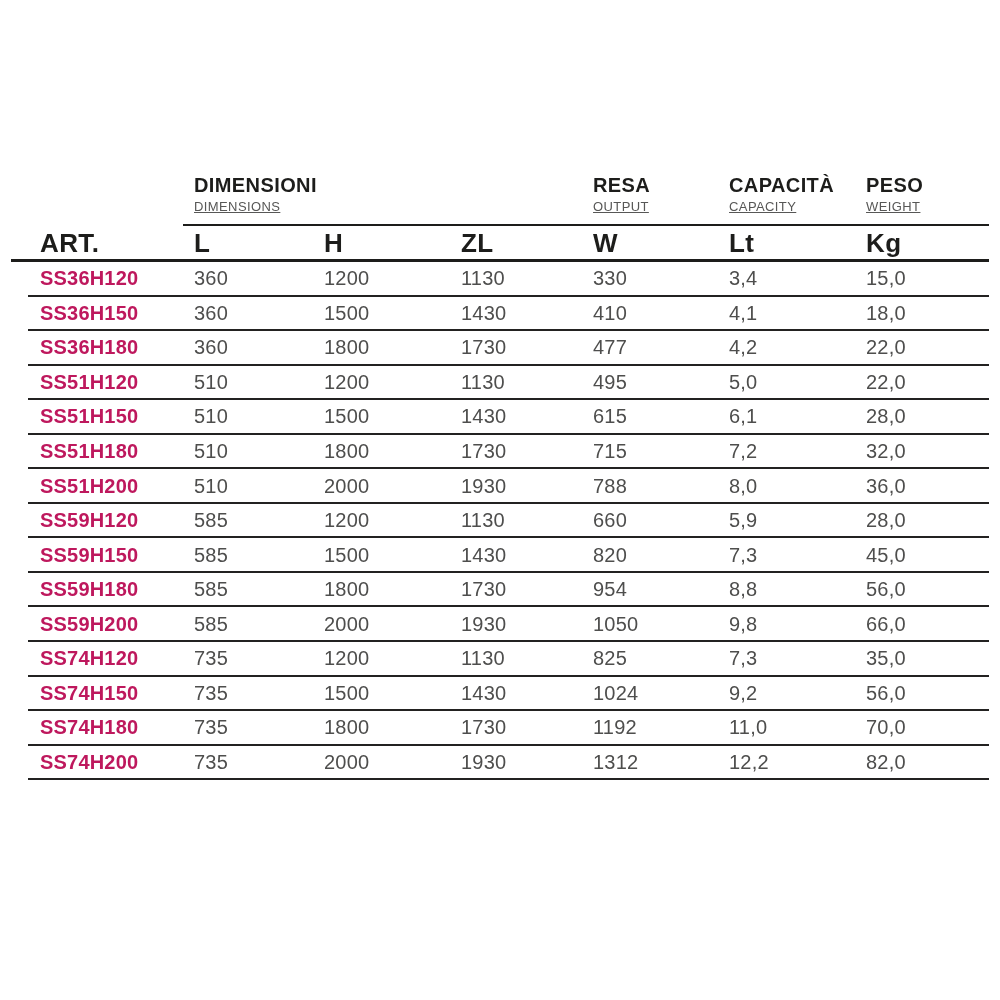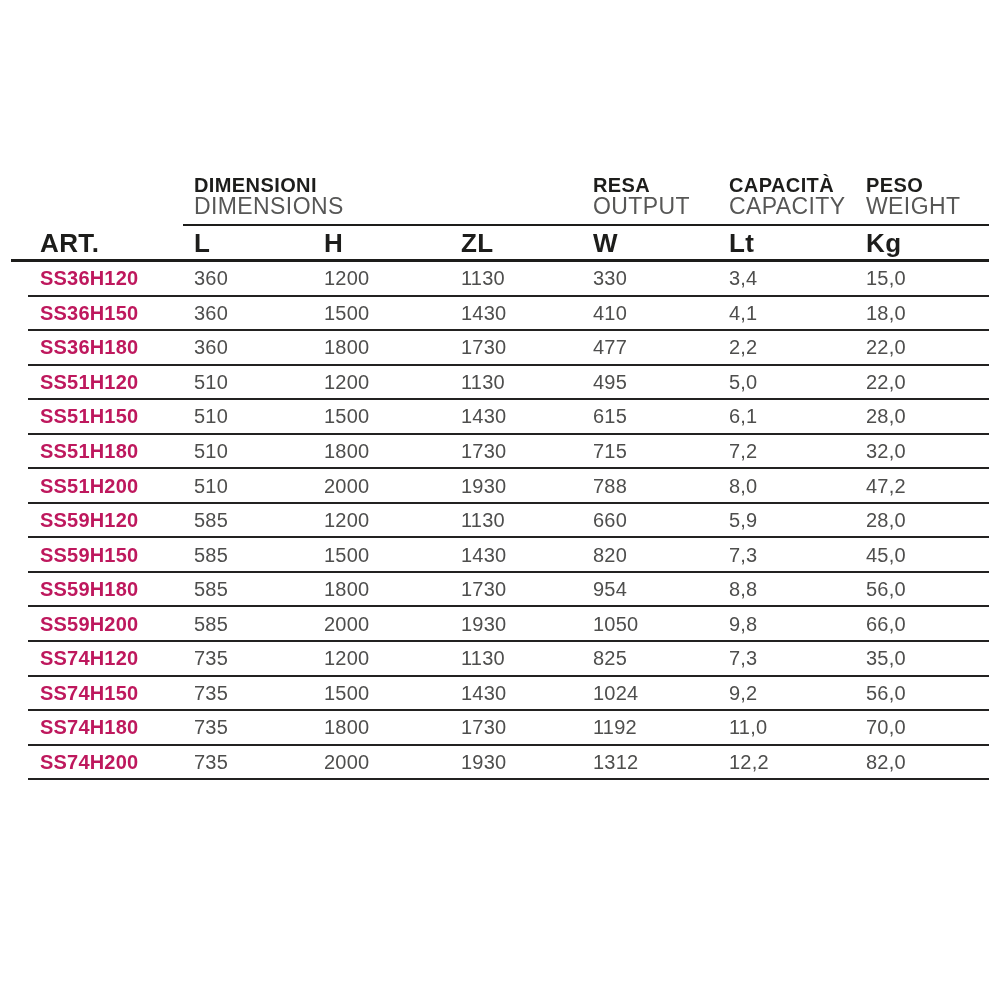--- a/index.html
+++ b/index.html
@@ -49,10 +49,11 @@
   }
   .g-sub {
     display: block;
-    font-size: 23px;
+    font-size: 13px;
     color: #575756;
     letter-spacing: 0.4px;
     line-height: 21px;
+    text-decoration: underline;
   }
   
   .cols-row th {

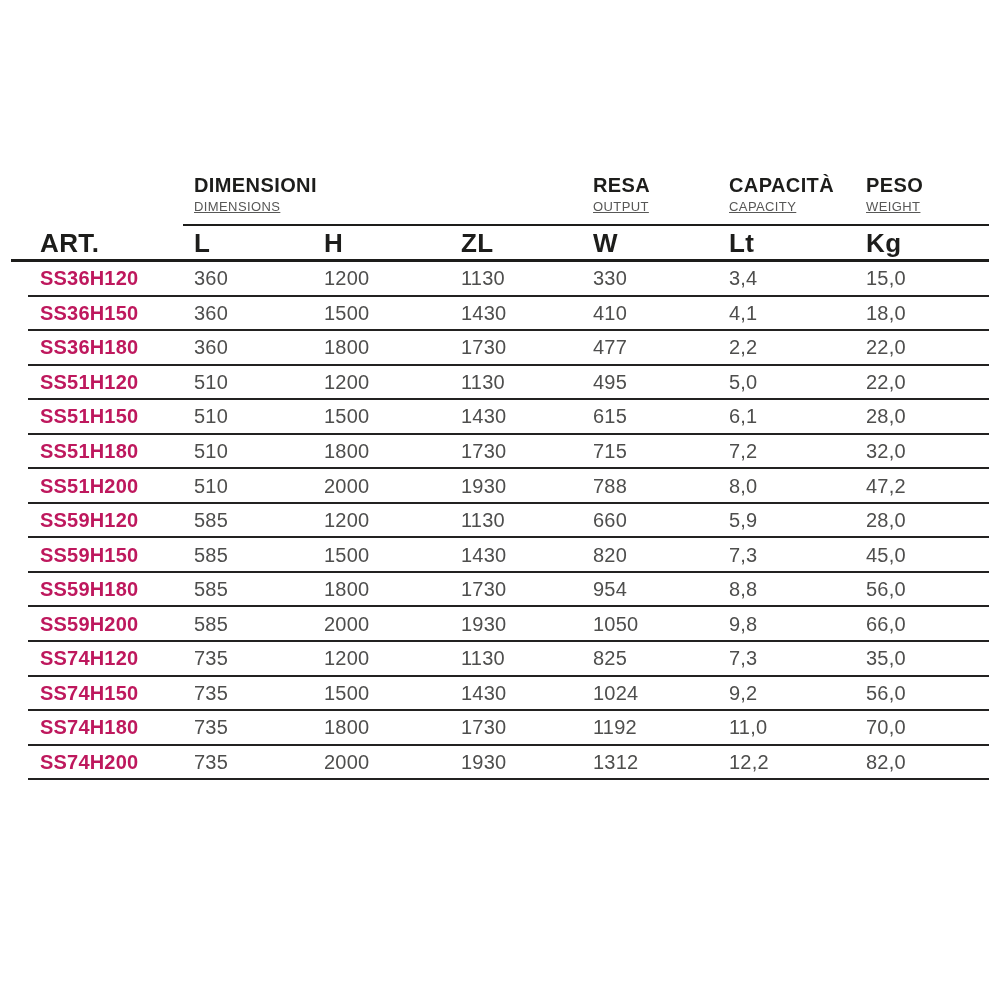--- a/index.html
+++ b/index.html
@@ -164,7 +164,7 @@
             <td>1800</td>
             <td>1730</td>
             <td>477</td>
-            <td>2,2</td>
+            <td>4,2</td>
             <td>22,0</td>
           </tr>
           <tr>

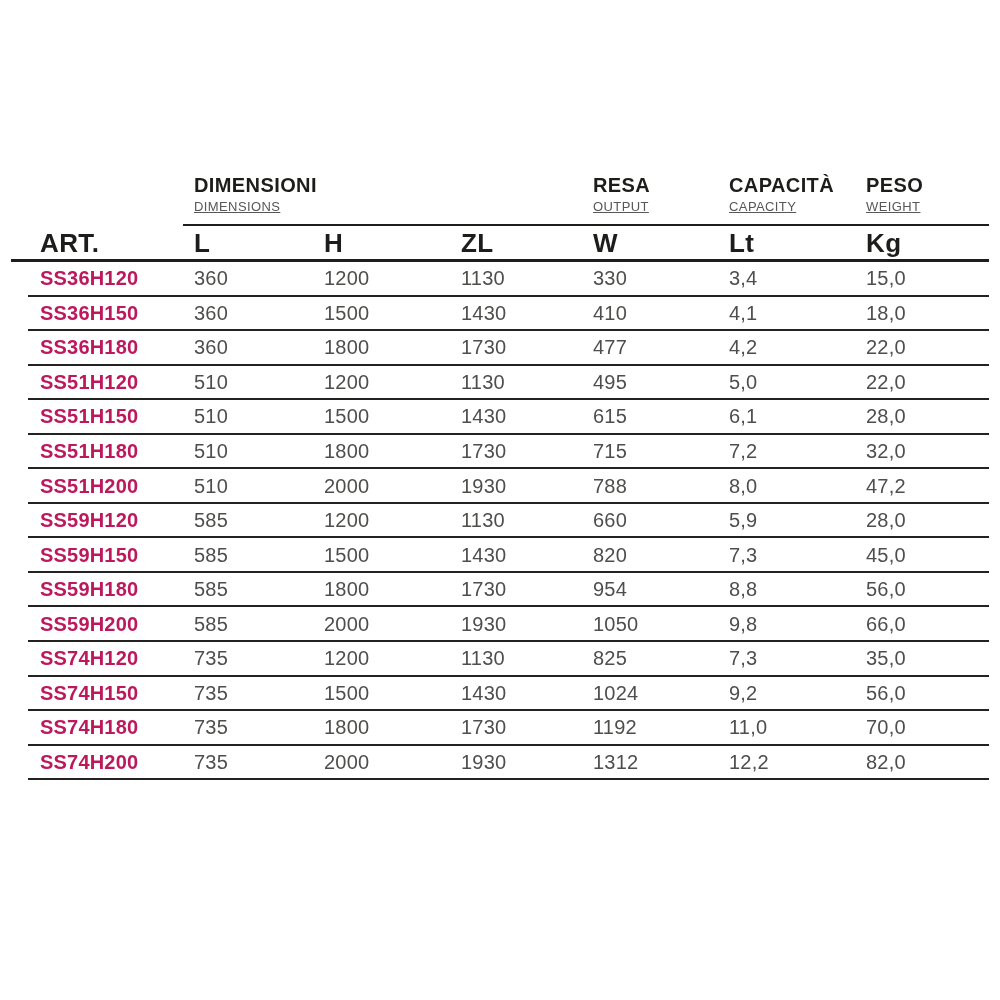--- a/index.html
+++ b/index.html
@@ -201,7 +201,7 @@
             <td>1930</td>
             <td>788</td>
             <td>8,0</td>
-            <td>47,2</td>
+            <td>36,0</td>
           </tr>
           <tr>
             <td class="art">SS59H120</td>

